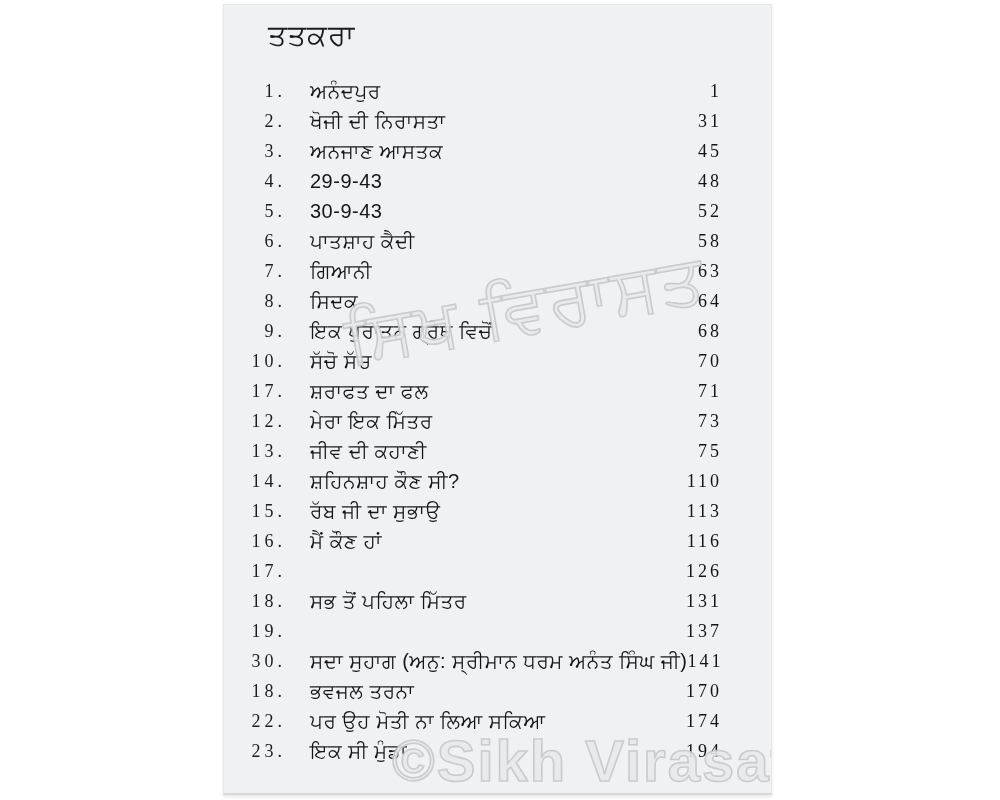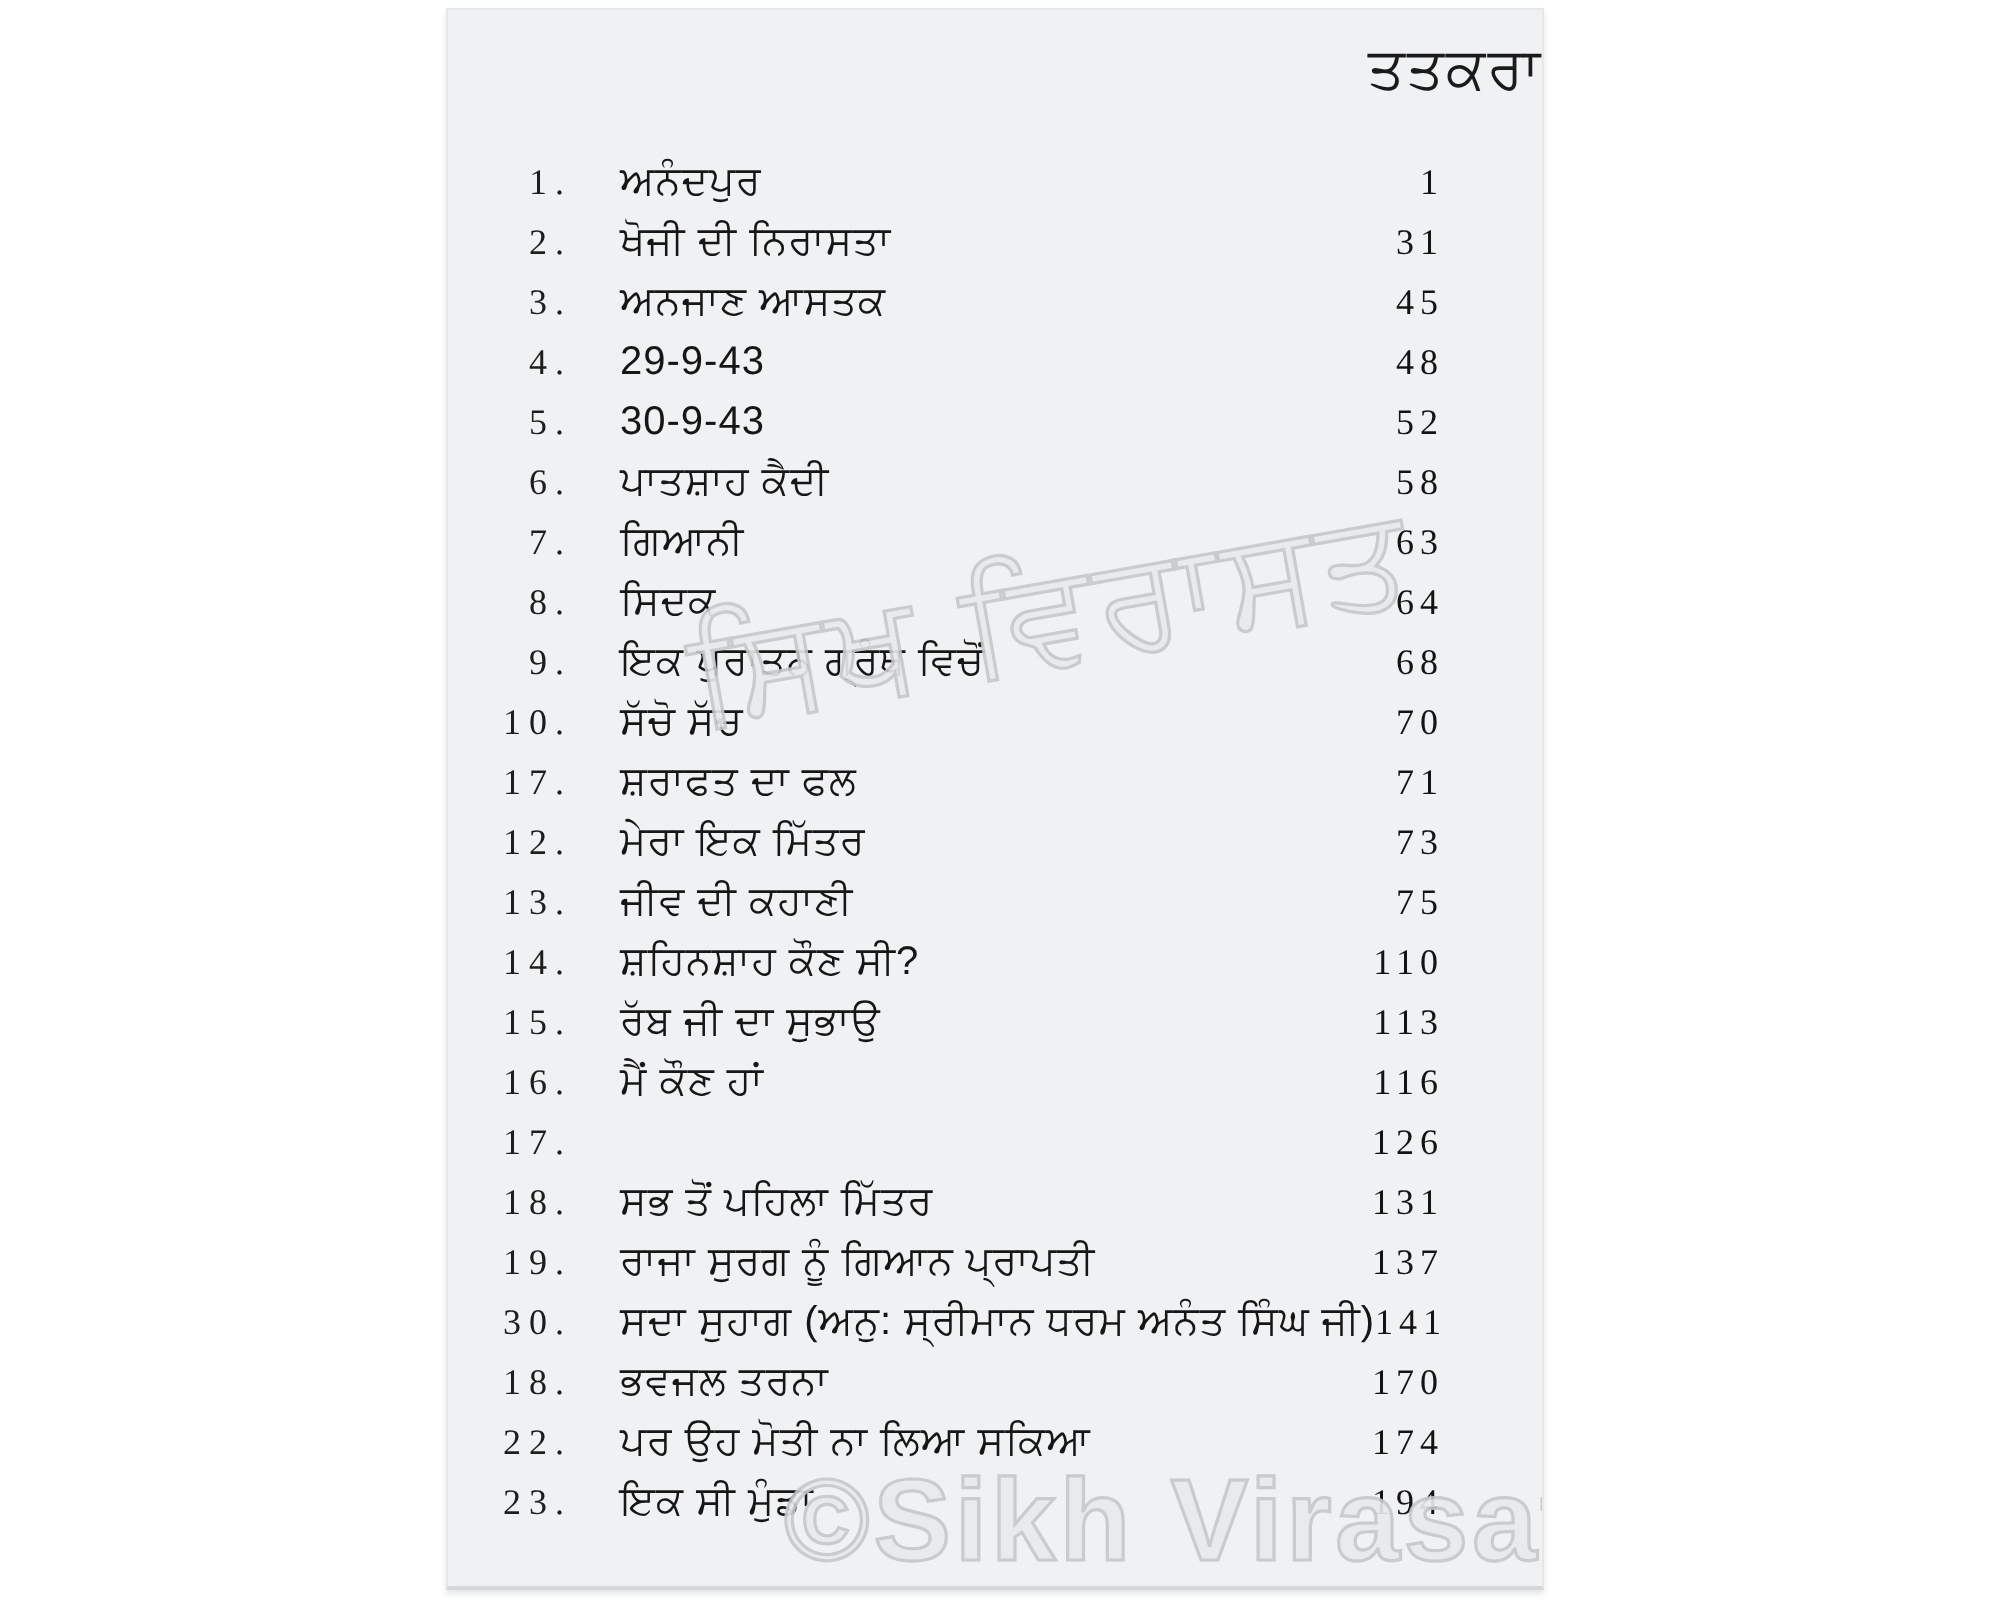--- a/index.html
+++ b/index.html
@@ -36,7 +36,7 @@
     left: 0;
     right: 0;
     padding-left: 44px;
-    text-align: right;
+    text-align: left;
     font-size: 29px;
     letter-spacing: 1px;
     color: #1b1b1b;

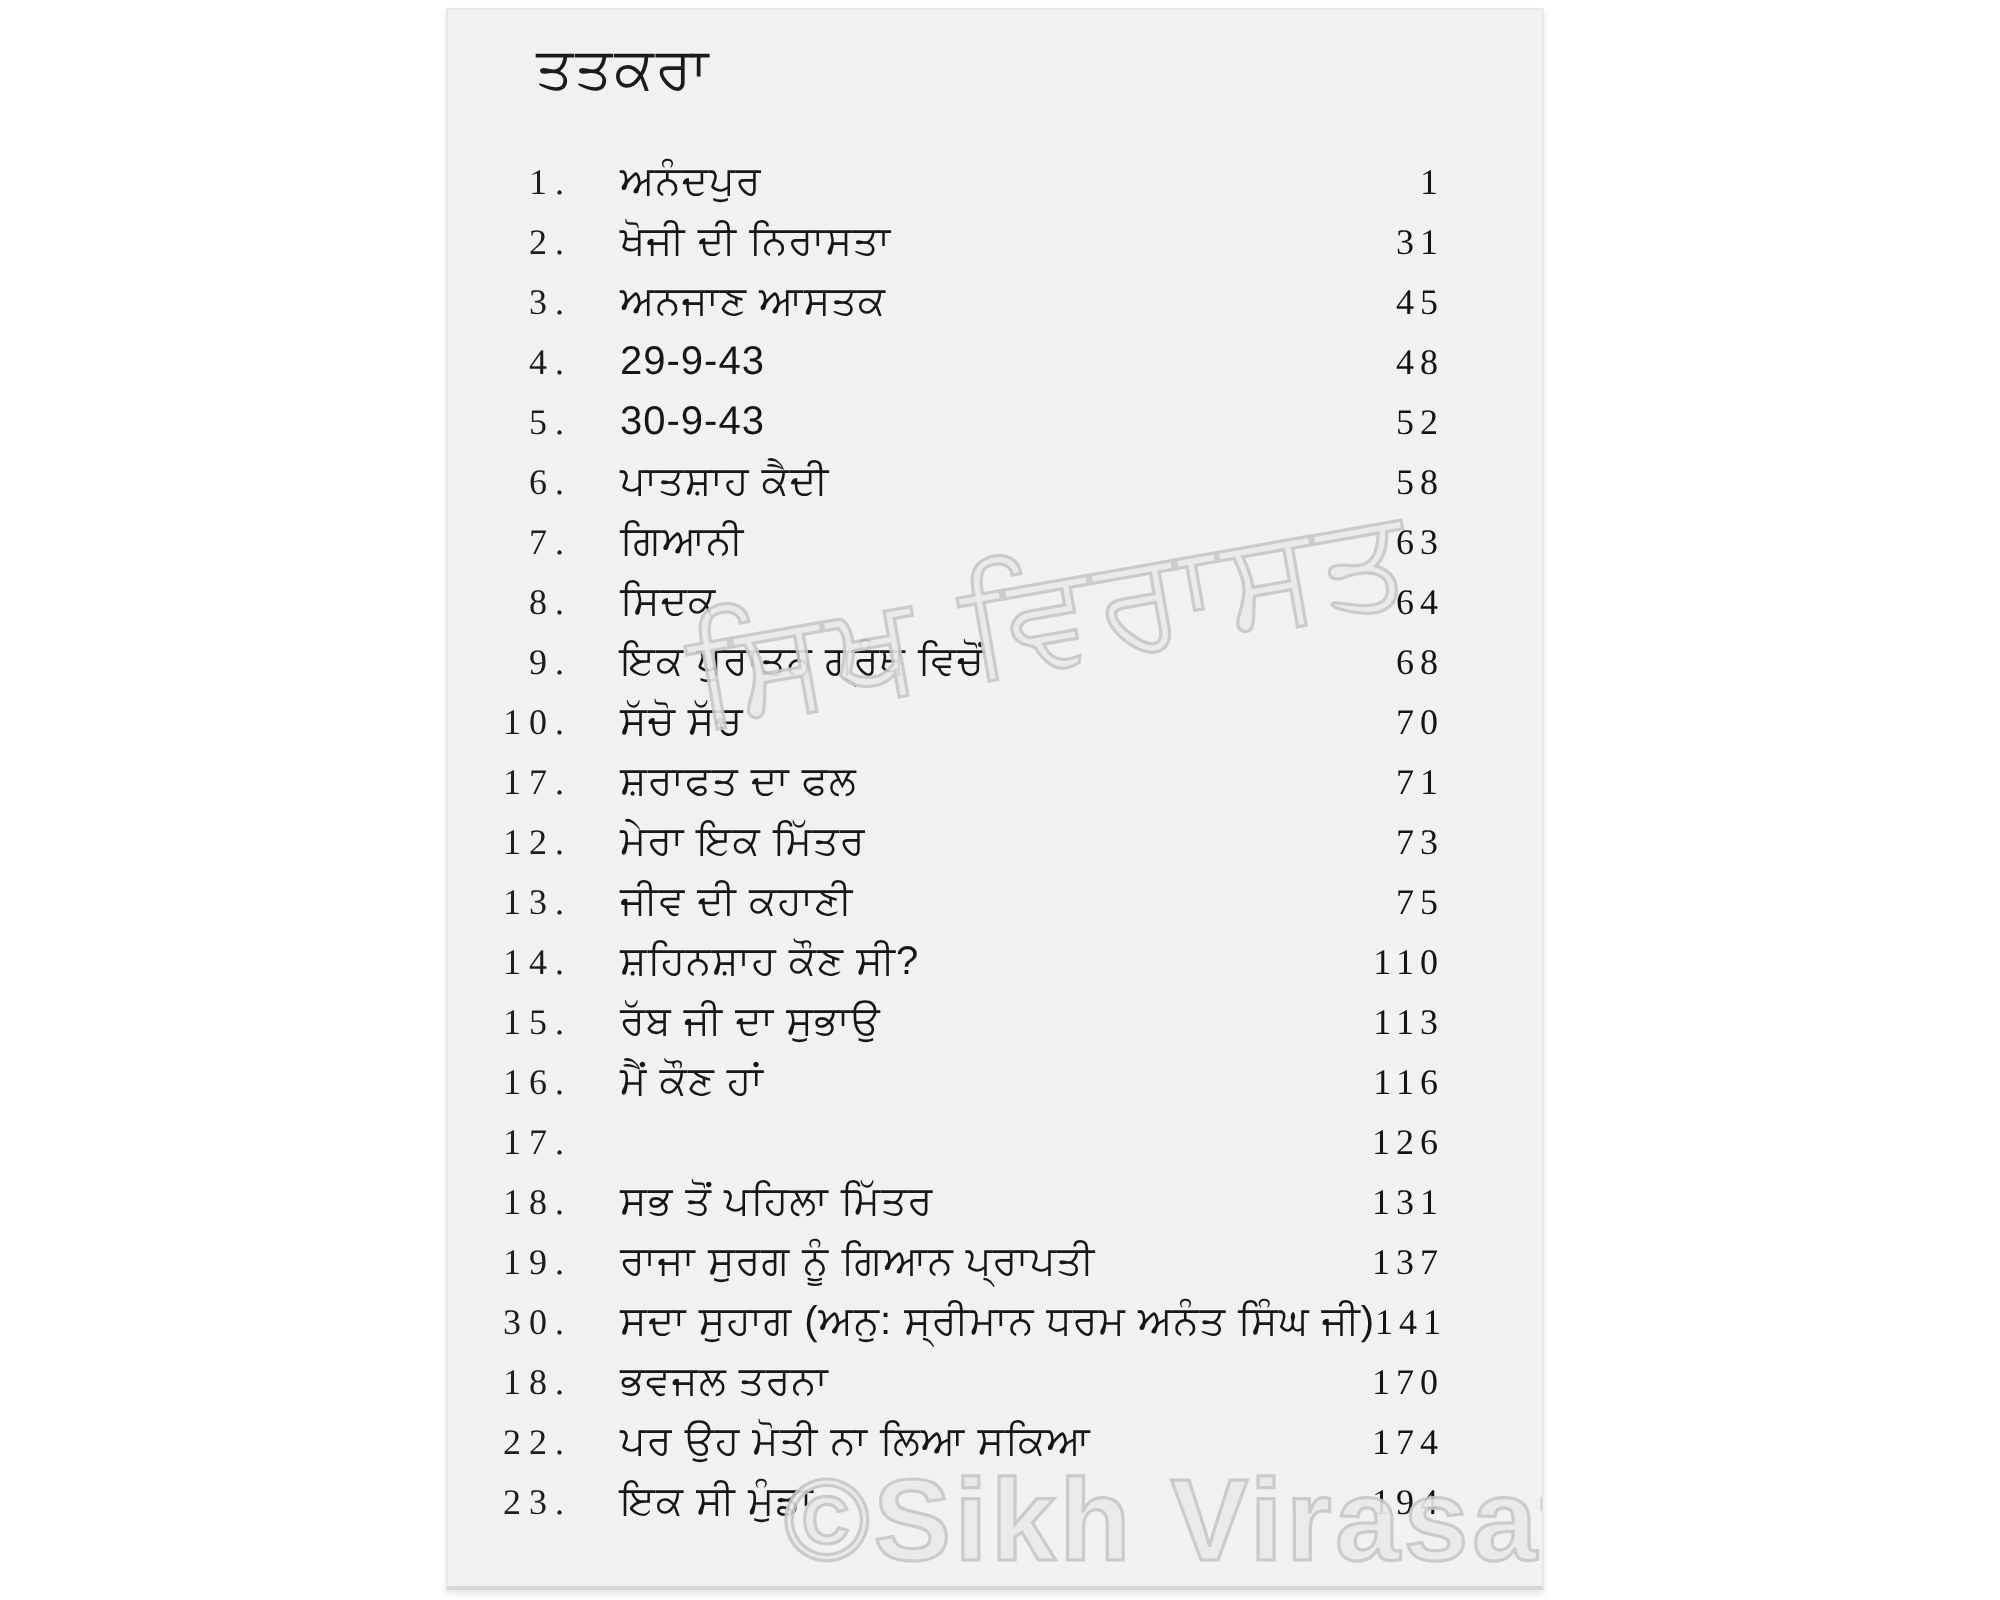--- a/index.html
+++ b/index.html
@@ -240,7 +240,6 @@
 
         <div class="toc-row">
           <span class="toc-num">19.</span>
-          <span class="toc-title">ਰਾਜਾ ਸੁਰਗ ਨੂੰ ਗਿਆਨ ਪ੍ਰਾਪਤੀ</span>
           <span class="toc-spacer"></span>
           <span class="toc-page">137</span>
         </div>

